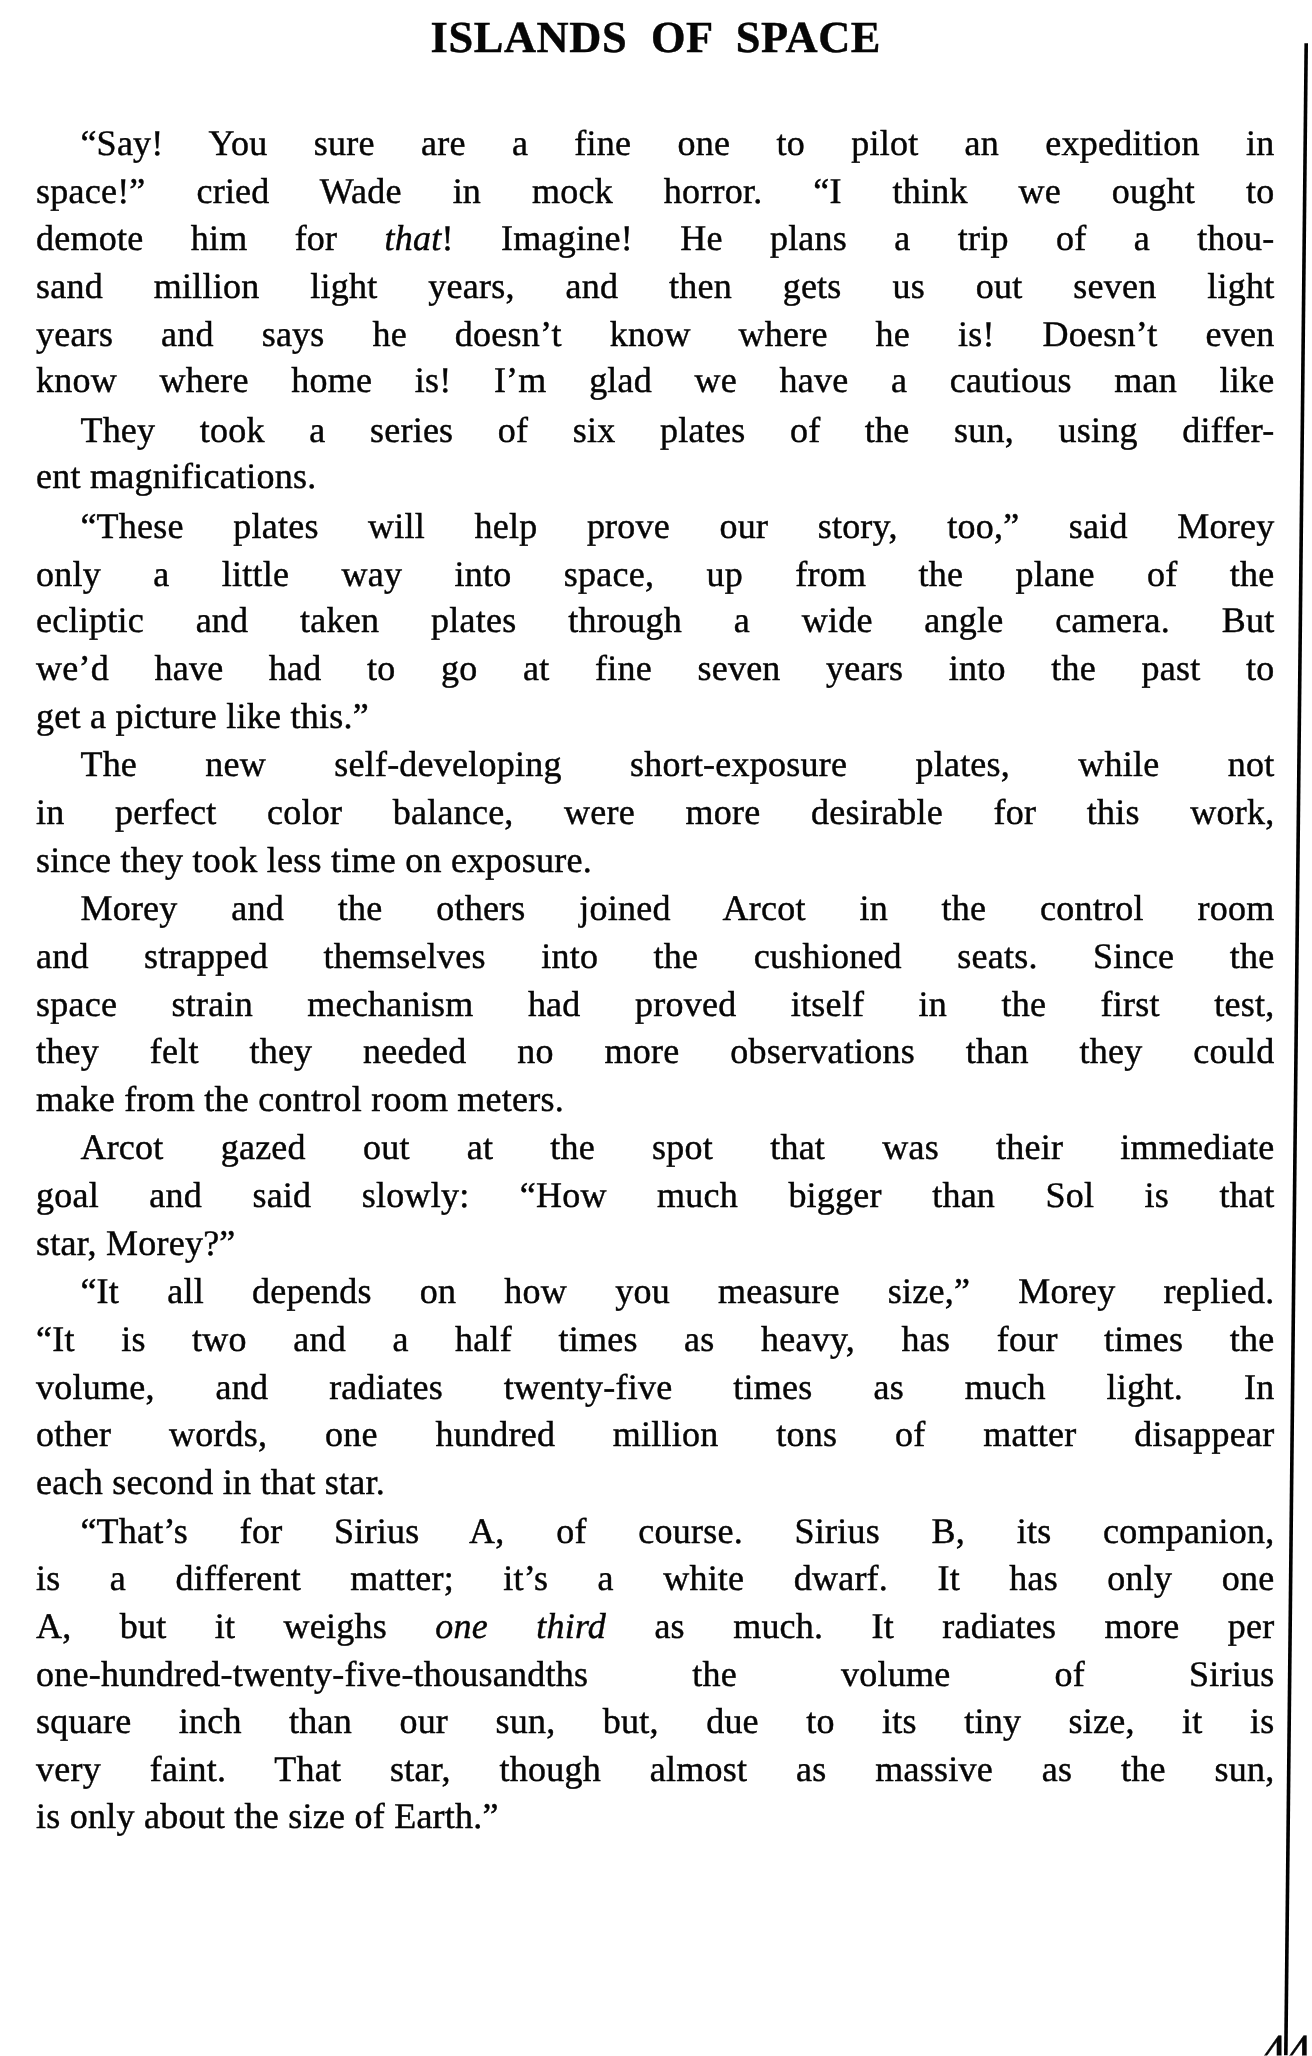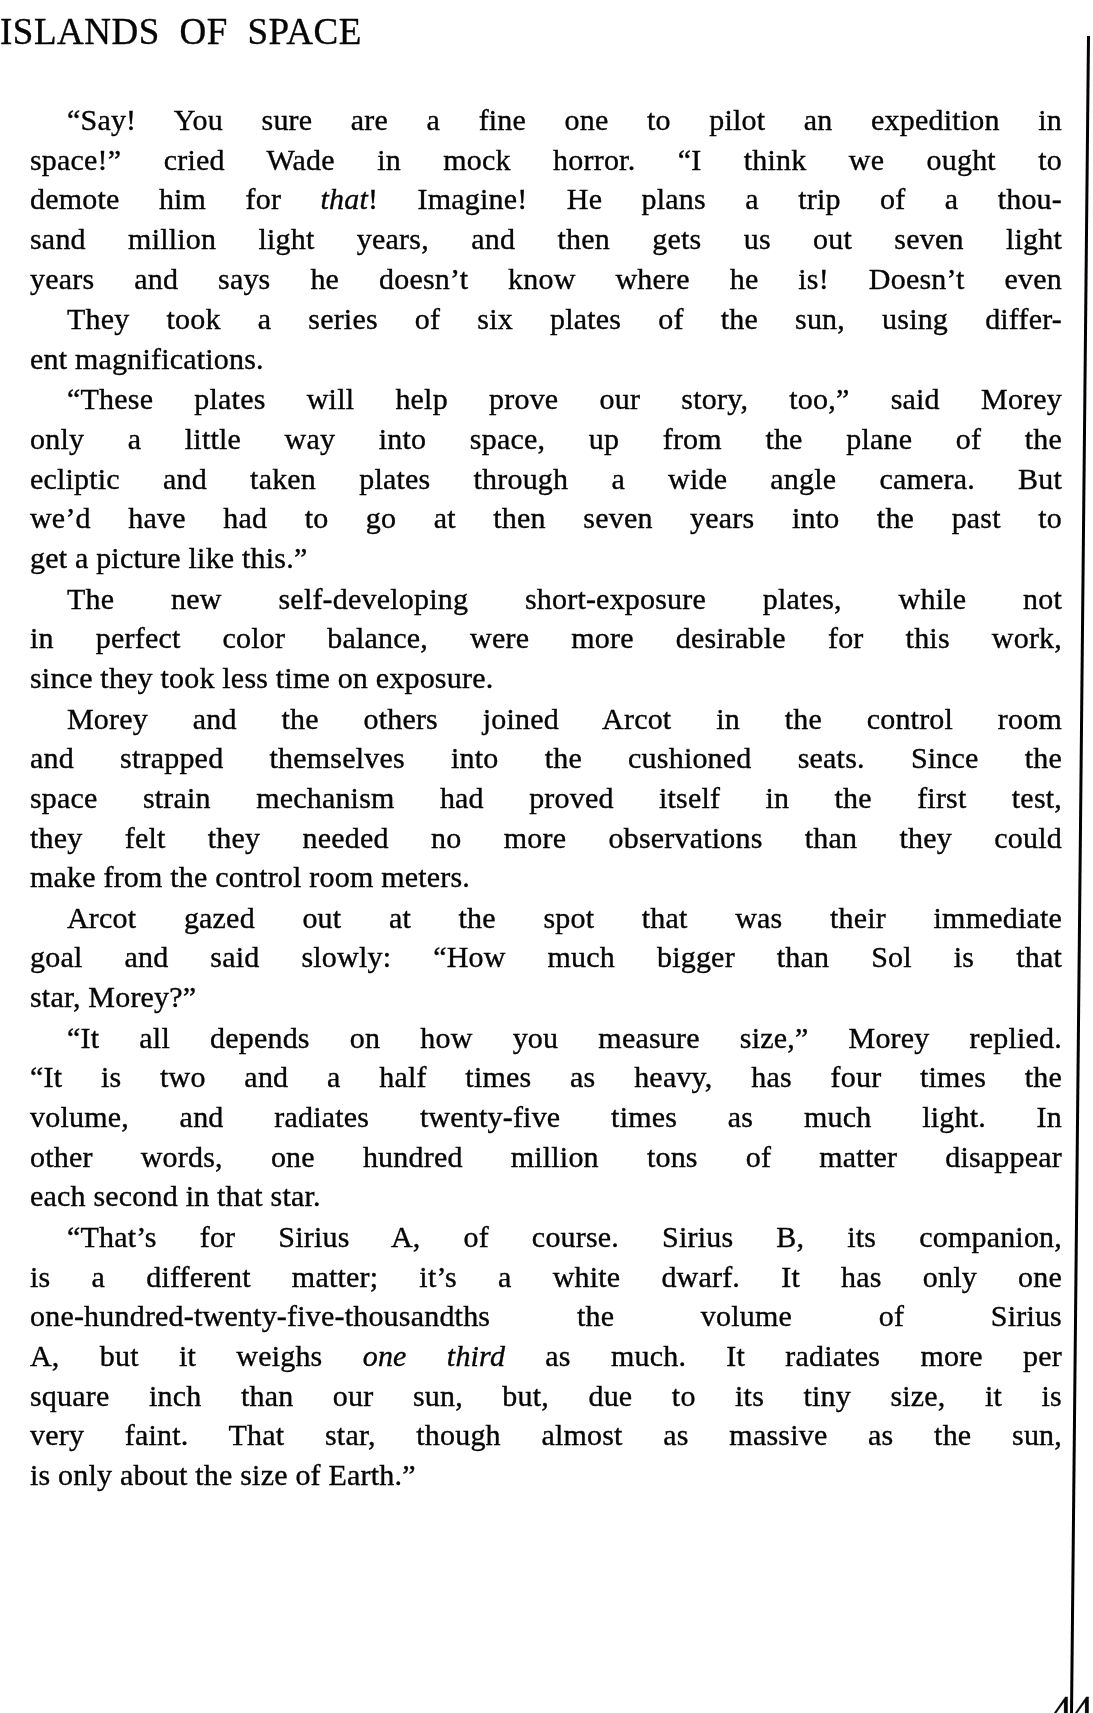--- a/index.html
+++ b/index.html
@@ -12,7 +12,7 @@
   }
   .page-title{
     position:absolute;top:12px;left:0;width:100%;
-    text-align:left;font-size:37px;font-weight:400;
+    text-align:center;font-size:37px;font-weight:700;
     letter-spacing:0.5px;word-spacing:10px;line-height:1.1;
   }
   .page-body{

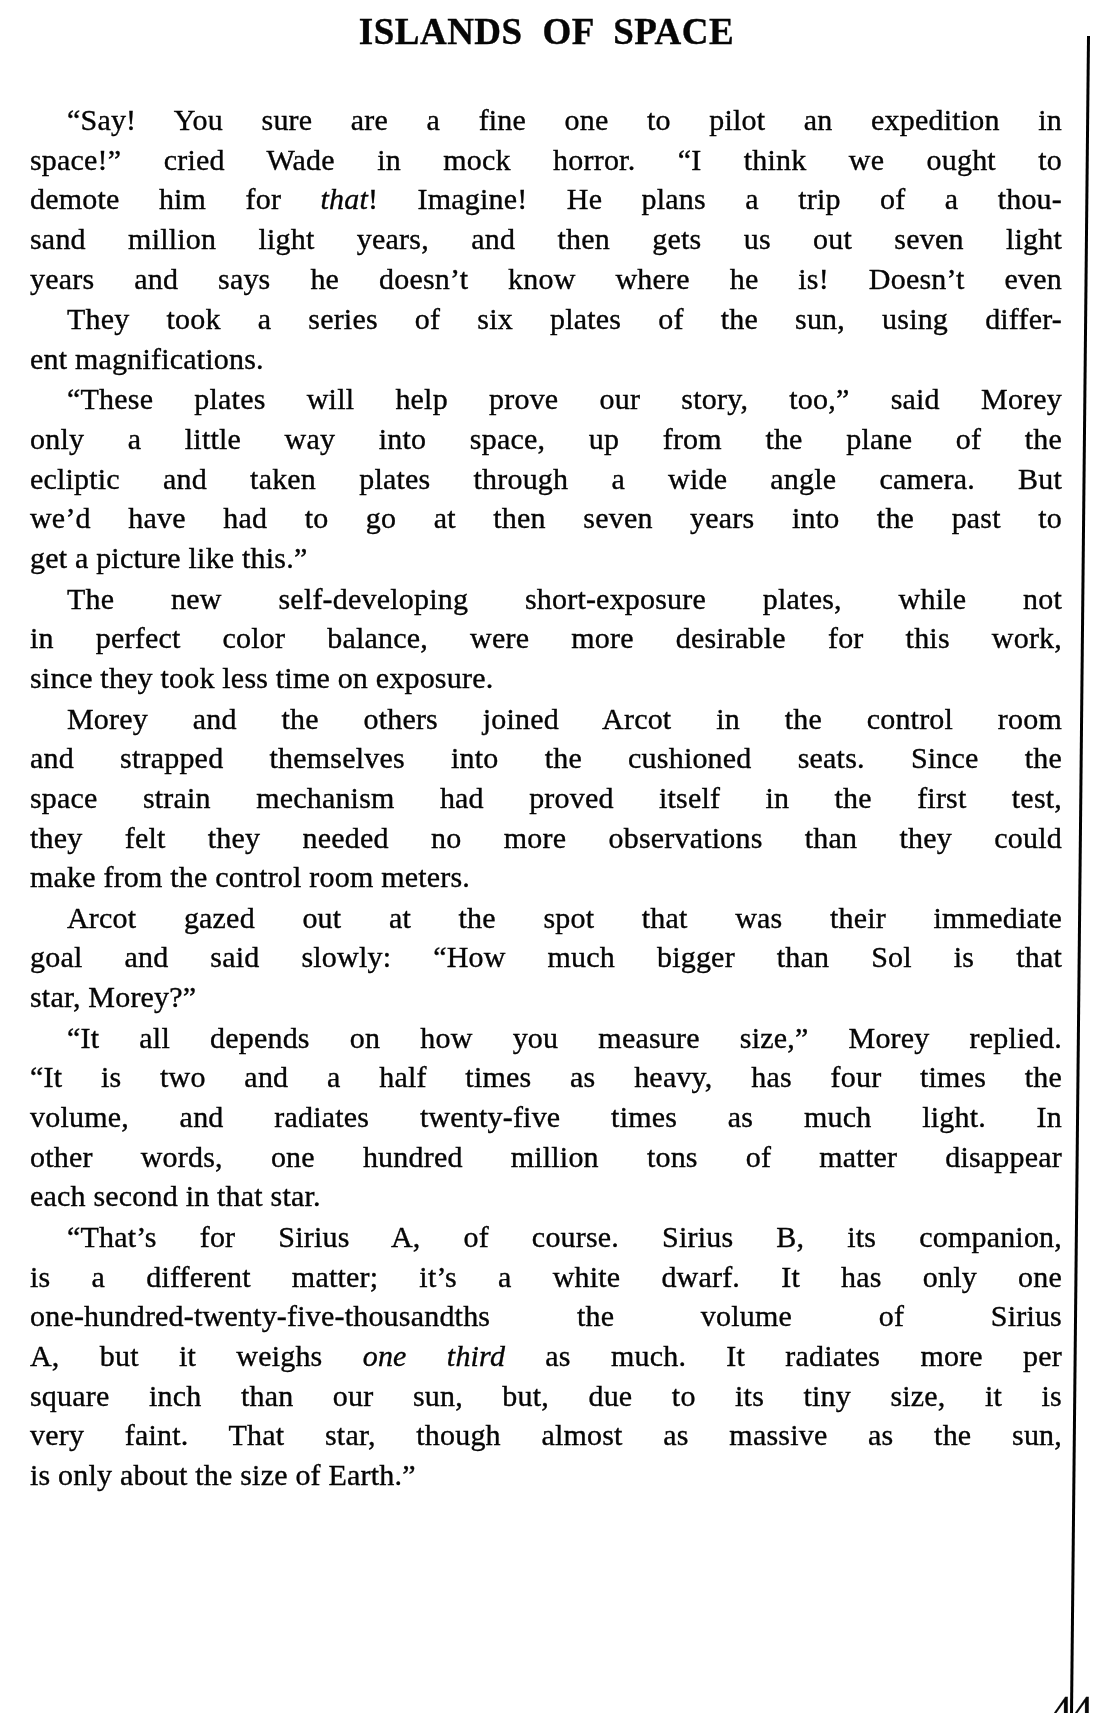--- a/index.html
+++ b/index.html
@@ -49,6 +49,7 @@
       <div class="line"><span>demote him for </span><em>that</em><span>! Imagine! He plans a trip of a thou-</span></div>
       <div class="line"><span>sand million light years, and then gets us out seven light</span></div>
       <div class="line"><span>years and says he doesn’t know where he is! Doesn’t even</span></div>
+      <div class="line"><span>know where home is! I’m glad we have a cautious man like</span></div>
     </div>
     <div class="para">
       <div class="line first"><span>They took a series of six plates of the sun, using differ-</span></div>

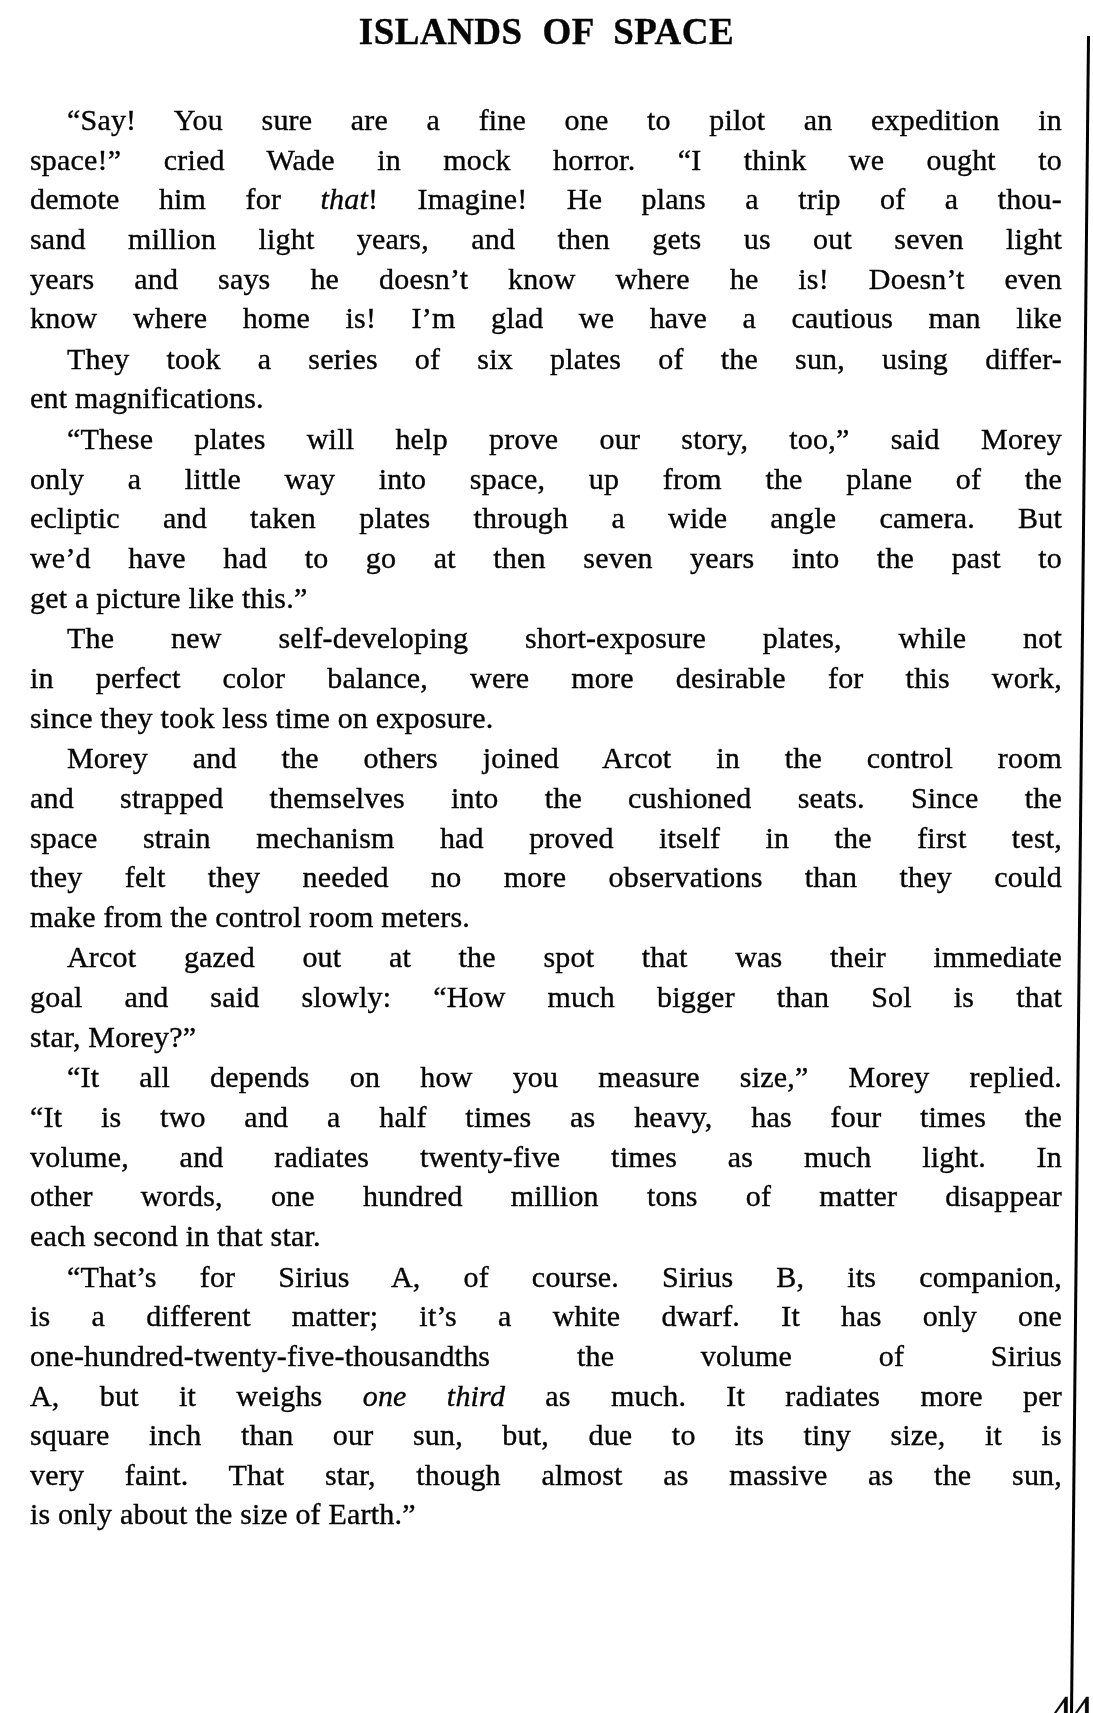--- a/index.html
+++ b/index.html
@@ -59,7 +59,7 @@
       <div class="line first"><span>“These plates will help prove our story, too,” said Morey</span></div>
       <div class="line"><span>only a little way into space, up from the plane of the</span></div>
       <div class="line"><span>ecliptic and taken plates through a wide angle camera. But</span></div>
-      <div class="line"><span>we’d have had to go at then seven years into the past to</span></div>
+      <div class="line"><span>we’d have had to go at fine seven years into the past to</span></div>
       <div class="line last"><span>get a picture like this.”</span></div>
     </div>
     <div class="para">

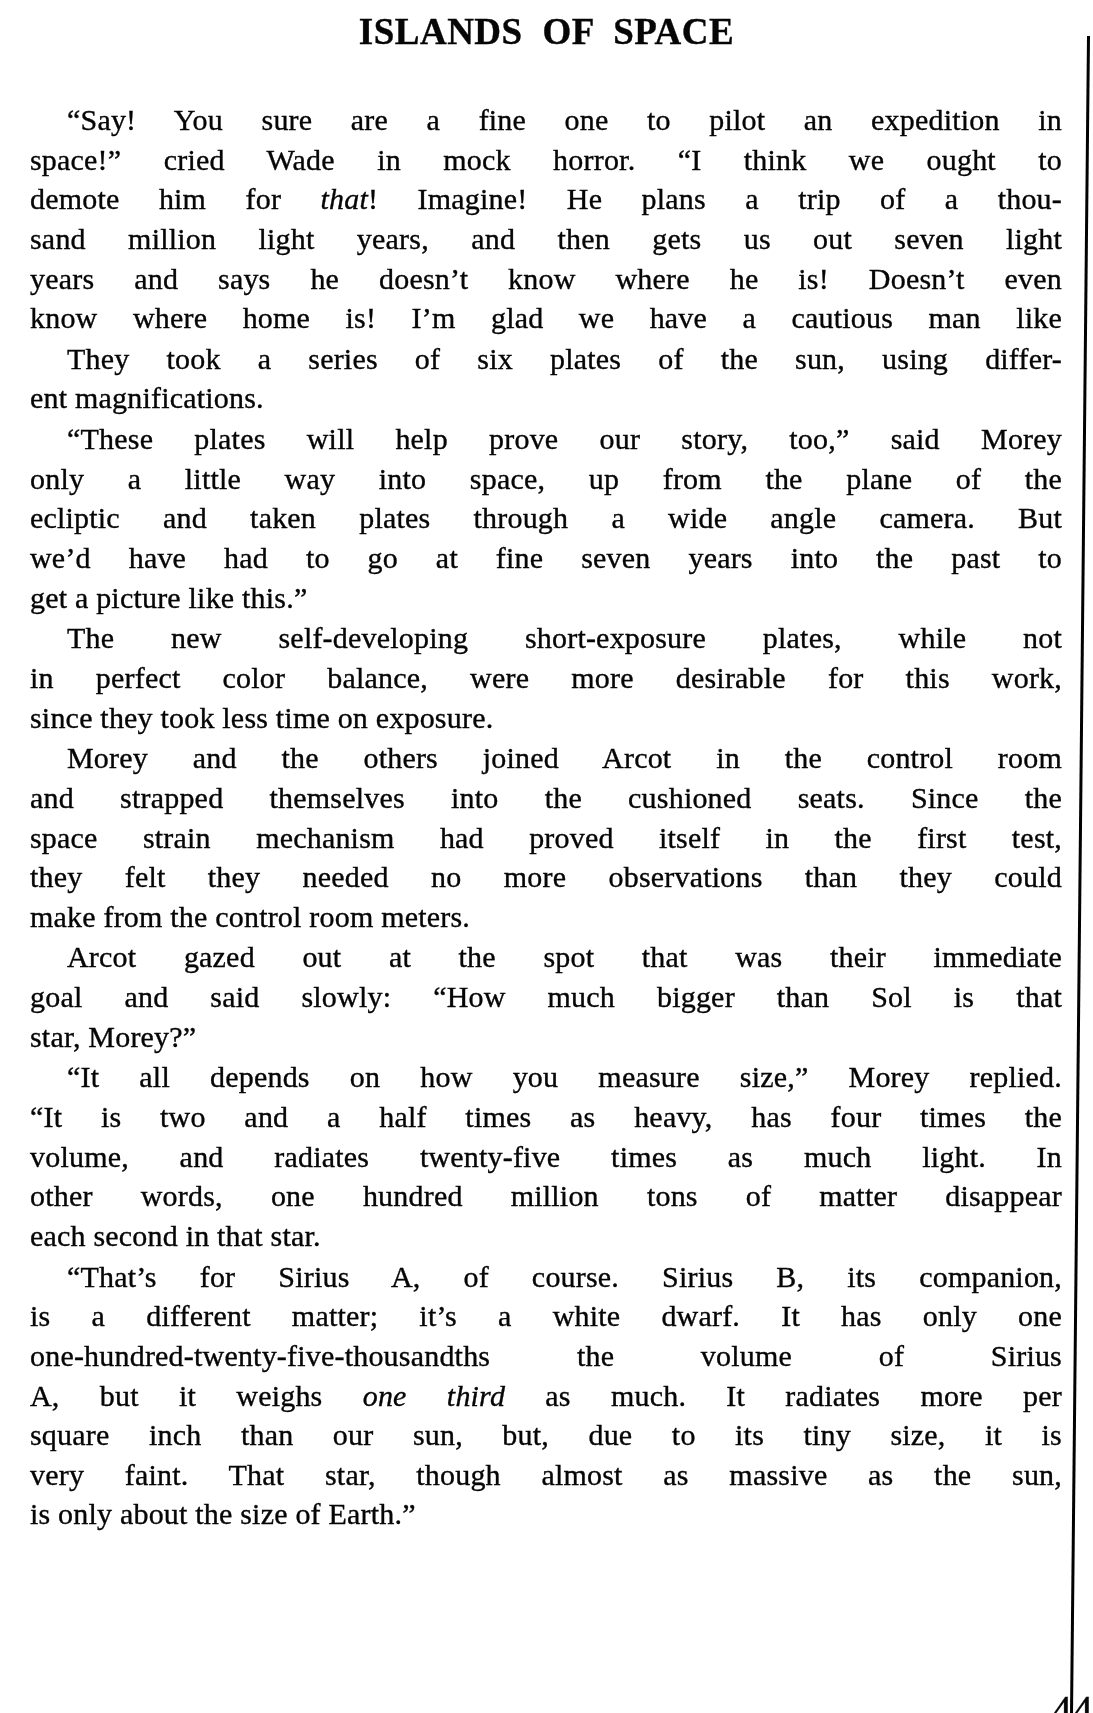--- a/index.html
+++ b/index.html
@@ -89,8 +89,8 @@
     <div class="para">
       <div class="line first"><span>“That’s for Sirius A, of course. Sirius B, its companion,</span></div>
       <div class="line"><span>is a different matter; it’s a white dwarf. It has only one</span></div>
+      <div class="line"><span>A, but it weighs </span><em>one third</em><span> as much. It radiates more per</span></div>
       <div class="line"><span>one-hundred-twenty-five-thousandths the volume of Sirius</span></div>
-      <div class="line"><span>A, but it weighs </span><em>one third</em><span> as much. It radiates more per</span></div>
       <div class="line"><span>square inch than our sun, but, due to its tiny size, it is</span></div>
       <div class="line"><span>very faint. That star, though almost as massive as the sun,</span></div>
       <div class="line last"><span>is only about the size of Earth.”</span></div>

